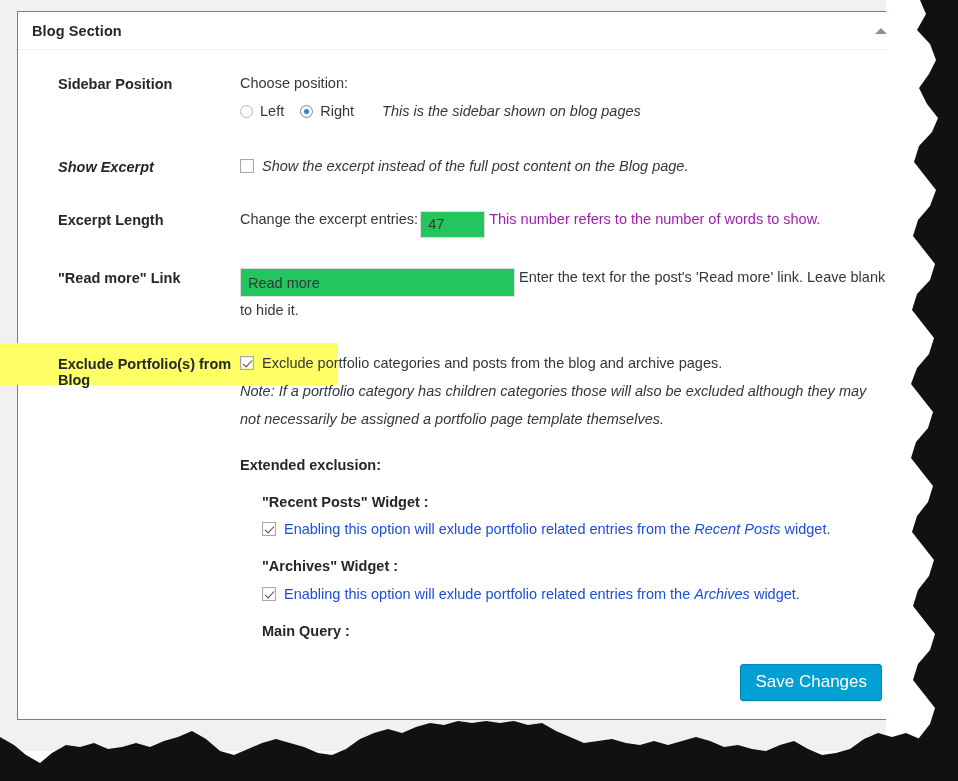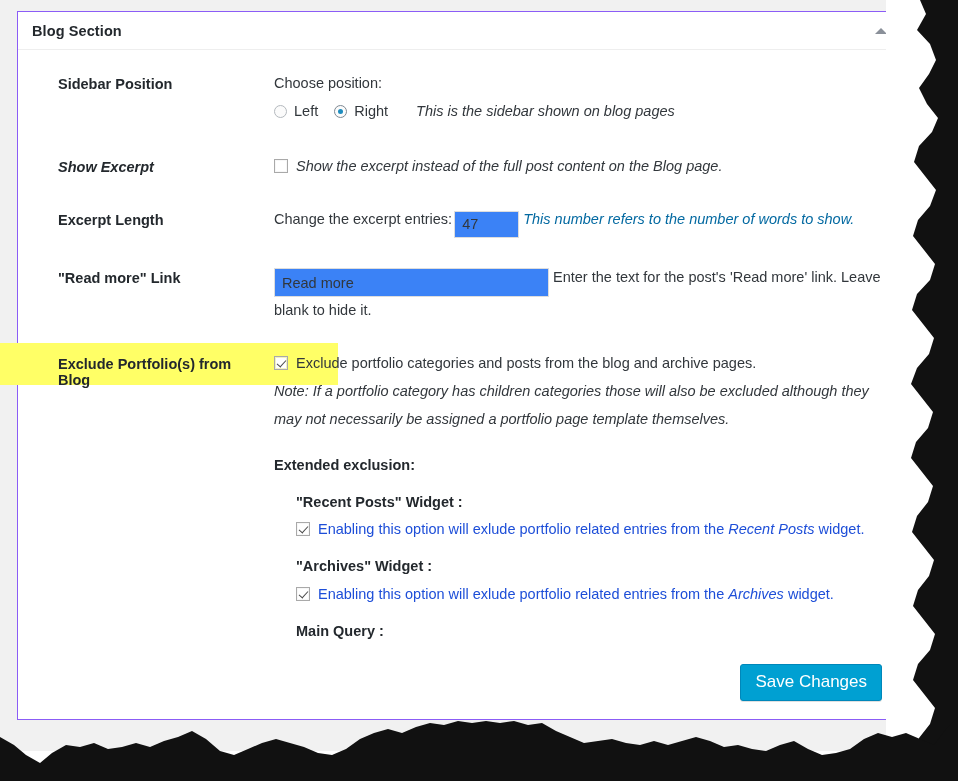--- a/index.html
+++ b/index.html
@@ -93,7 +93,6 @@
     font-size: 14.5px;
     color: #32373c;
     line-height: 1.92;
-    margin-left: 34px;
   }
 
   .row-sidebar   { padding-top: 20px; }

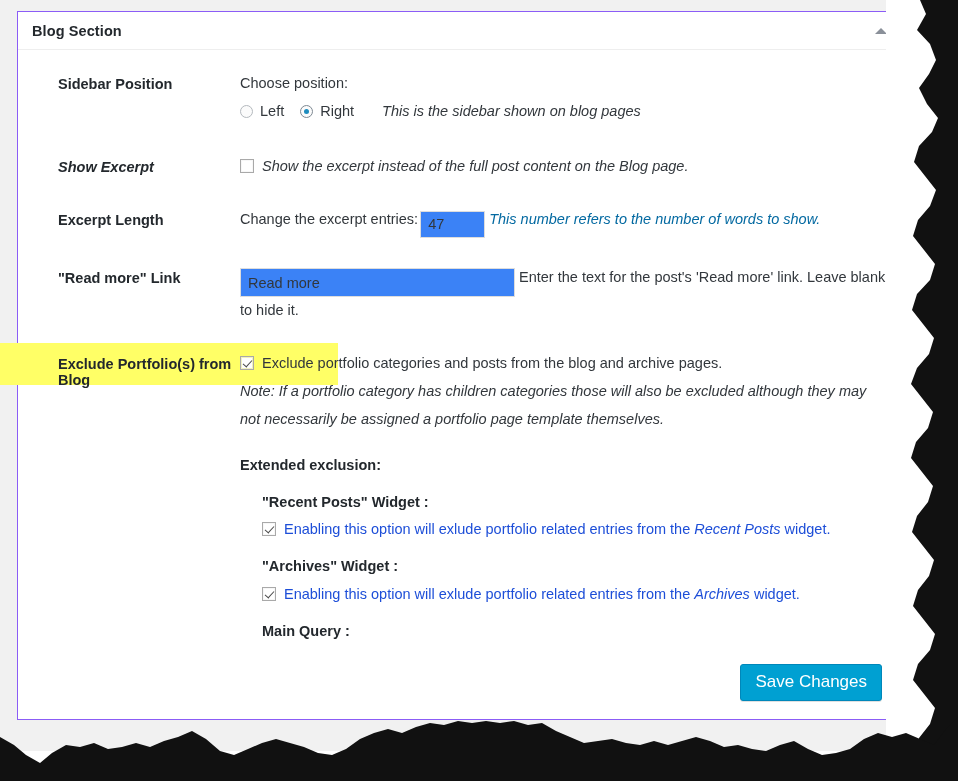--- a/index.html
+++ b/index.html
@@ -190,7 +190,7 @@
 
   .text-input {
     border: 1px solid #dddddd;
-    background: #3b82f6;
+    background: #22c55e;
     font-family: "Liberation Sans", sans-serif;
     font-size: 14.5px;
     color: #32373c;

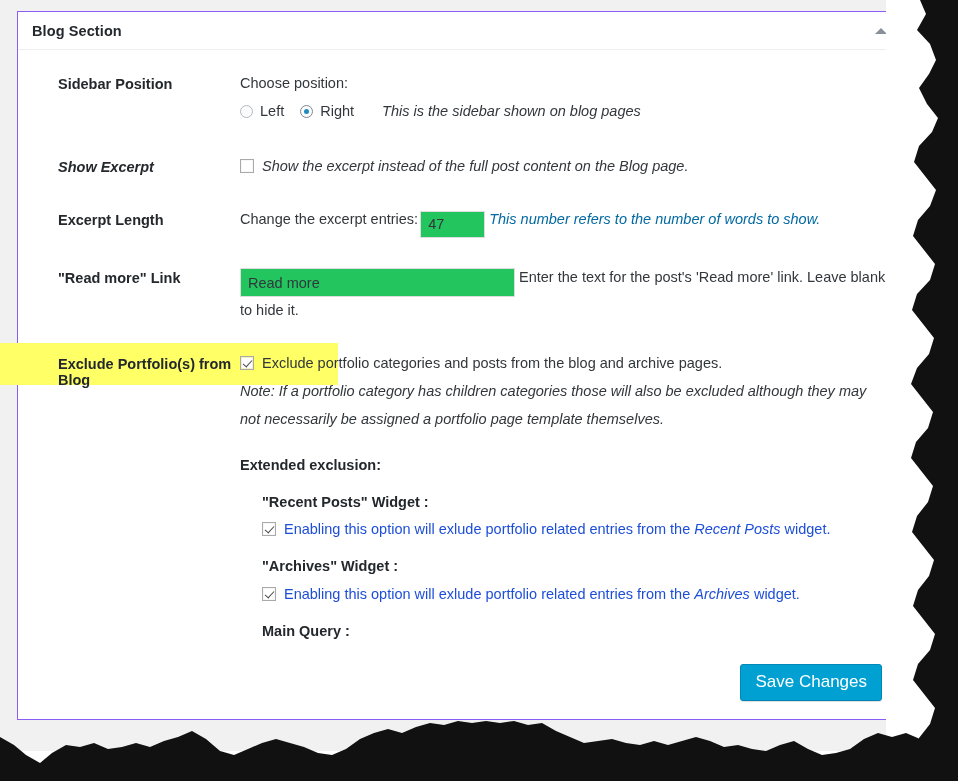--- a/index.html
+++ b/index.html
@@ -202,8 +202,7 @@
   .input-text { width: 275px; height: 29px; vertical-align: -6px; }
 
   .inline-hint {
-    font-style: italic;
-    color: #0369a1;
+    color: #a21caf;
   }
   .note-line {
     font-style: italic;

